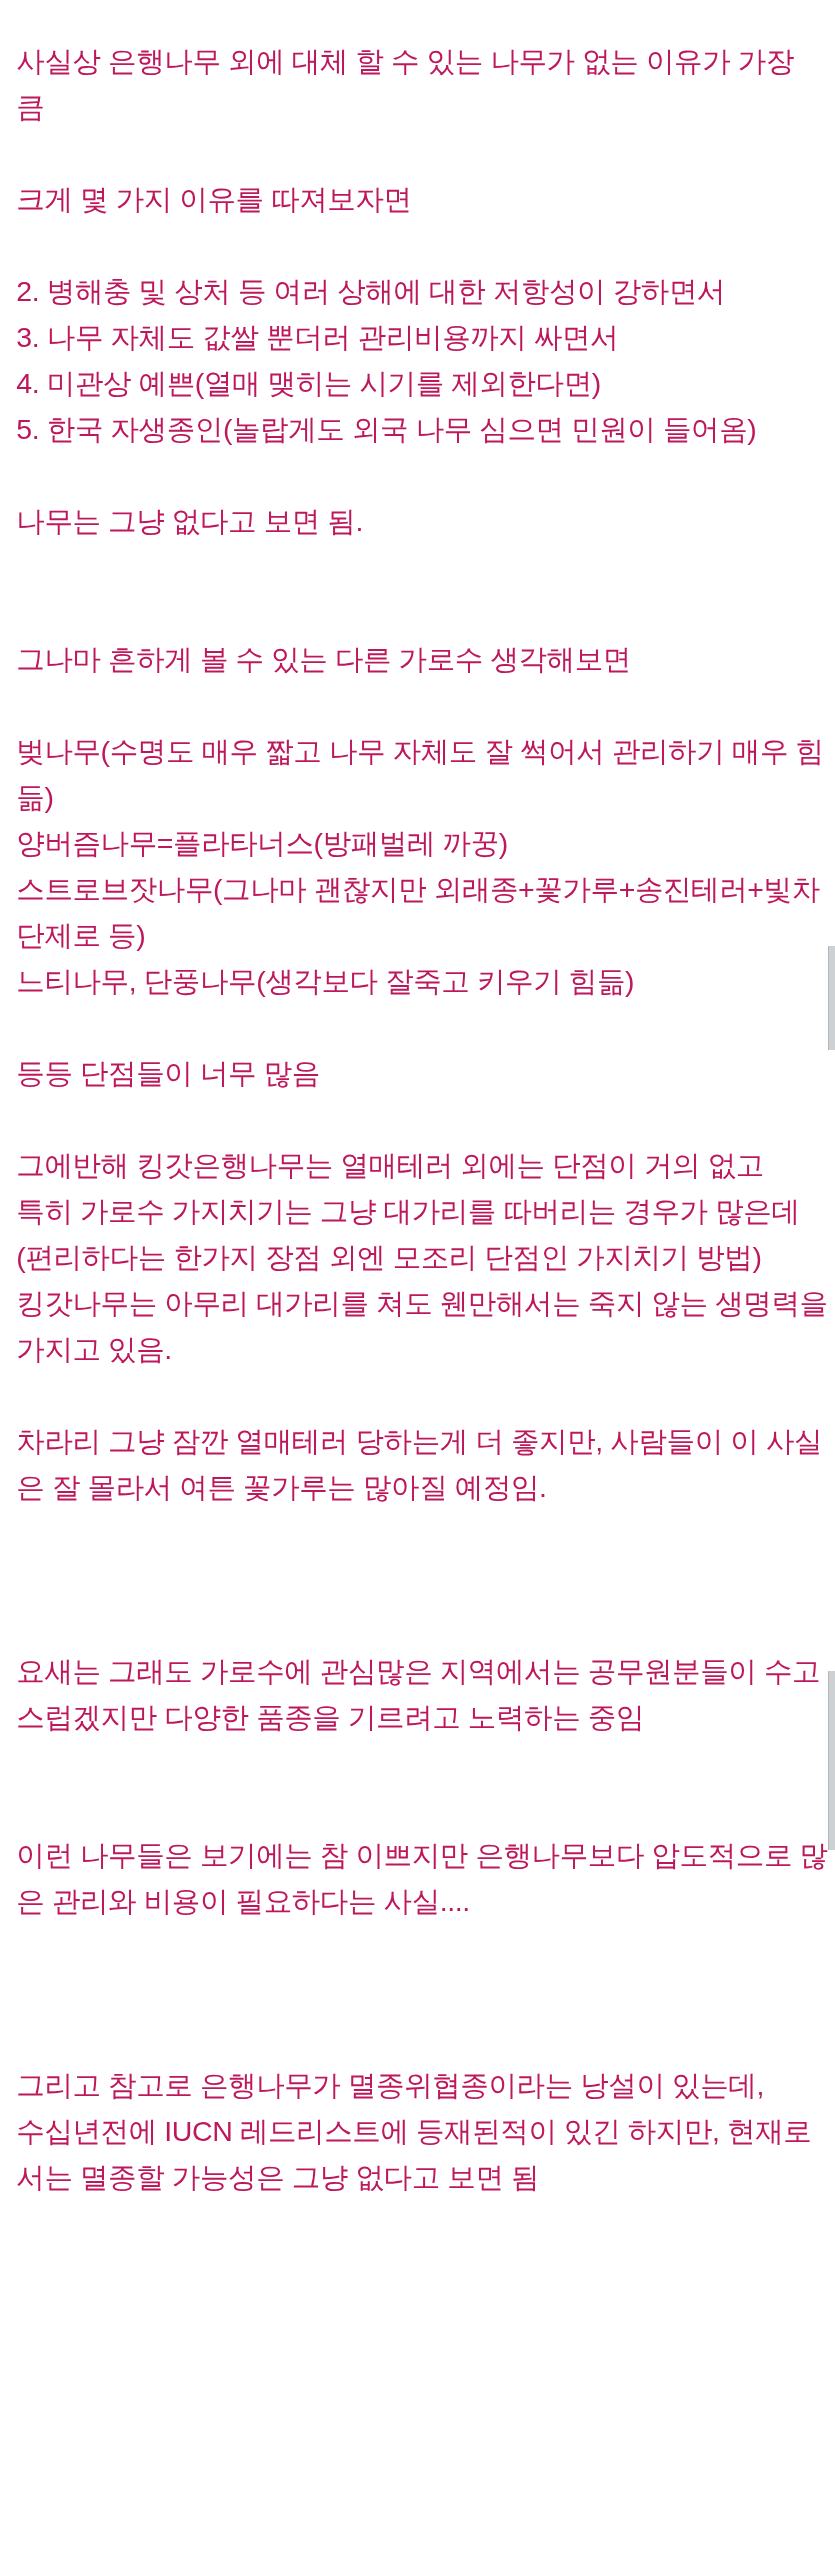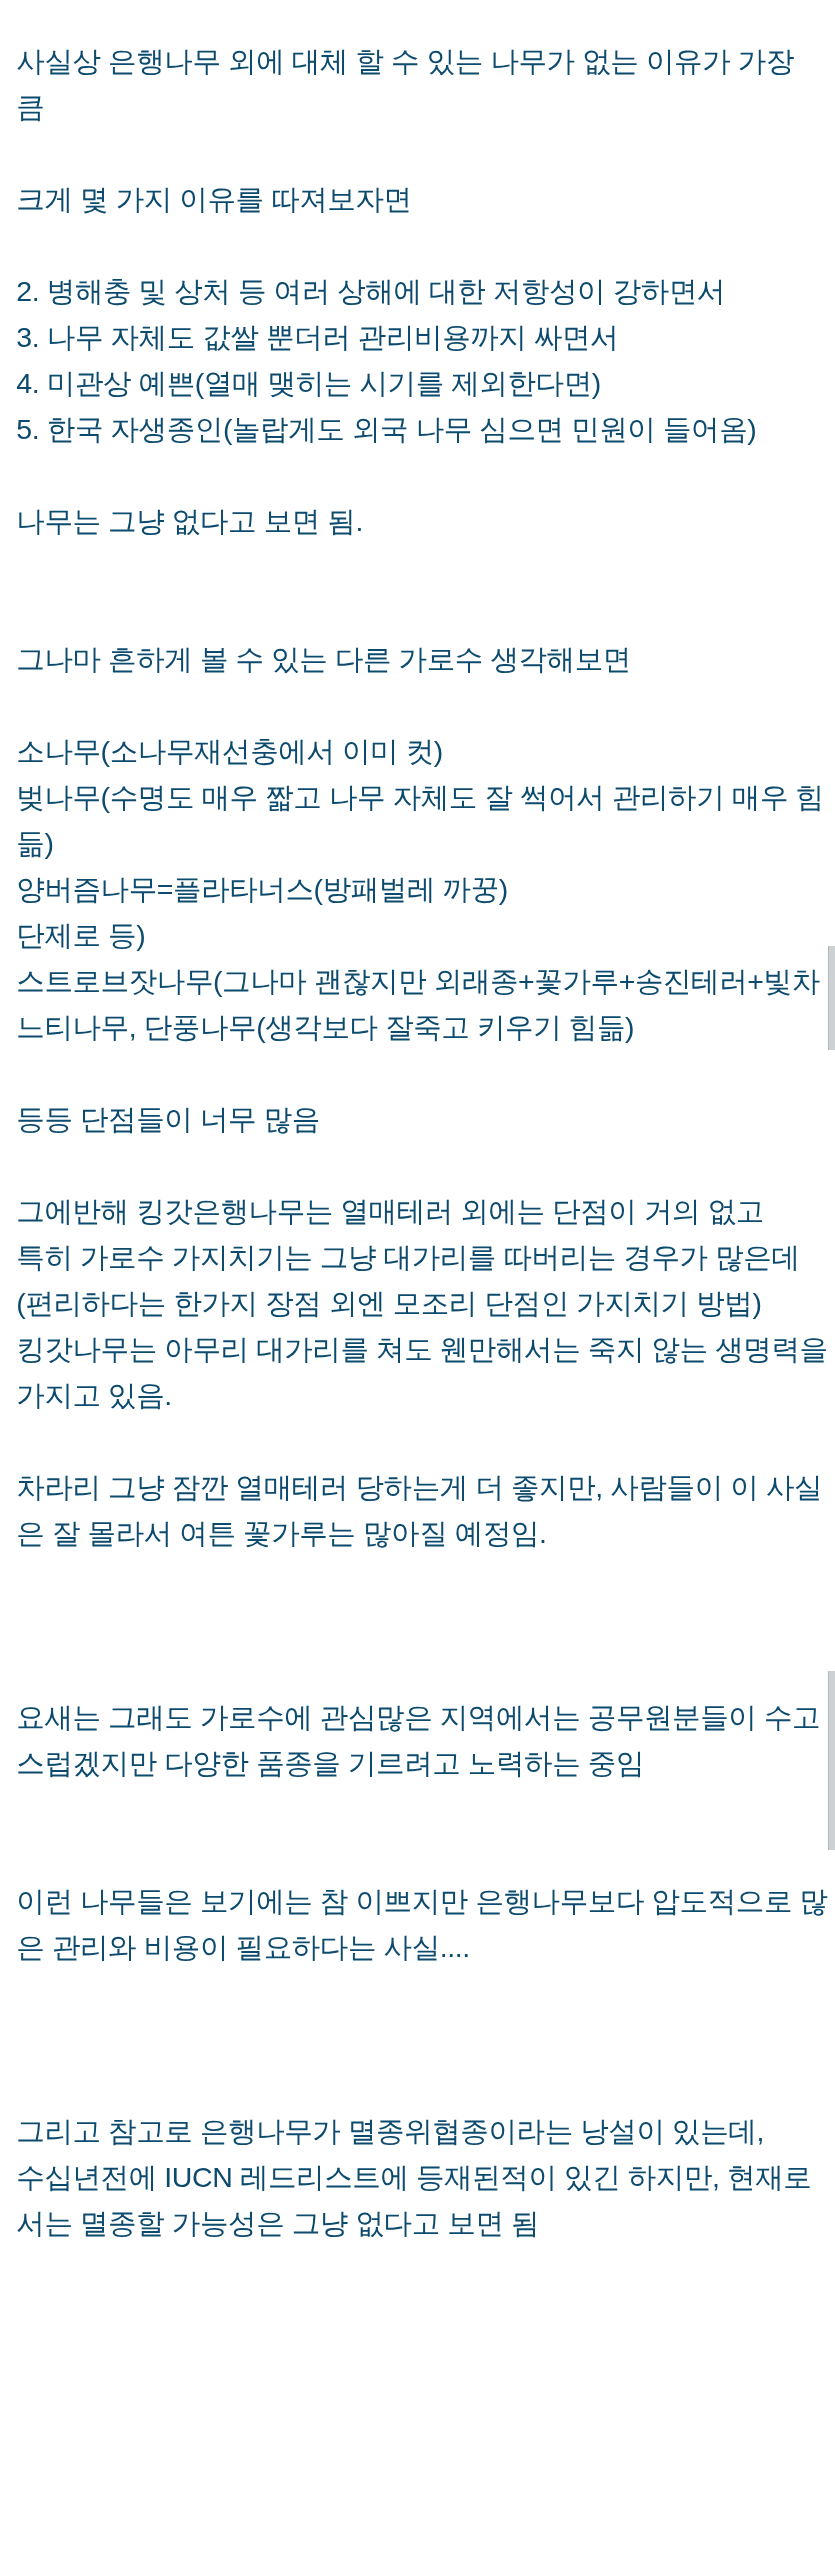--- a/index.html
+++ b/index.html
@@ -28,7 +28,7 @@
     line-height: 46px;
     font-size: 28.5px;
     font-weight: 400;
-    color: #0c4a6e;
+    color: #be185d;
     letter-spacing: -0.4px;
     white-space: nowrap;
     overflow: visible;

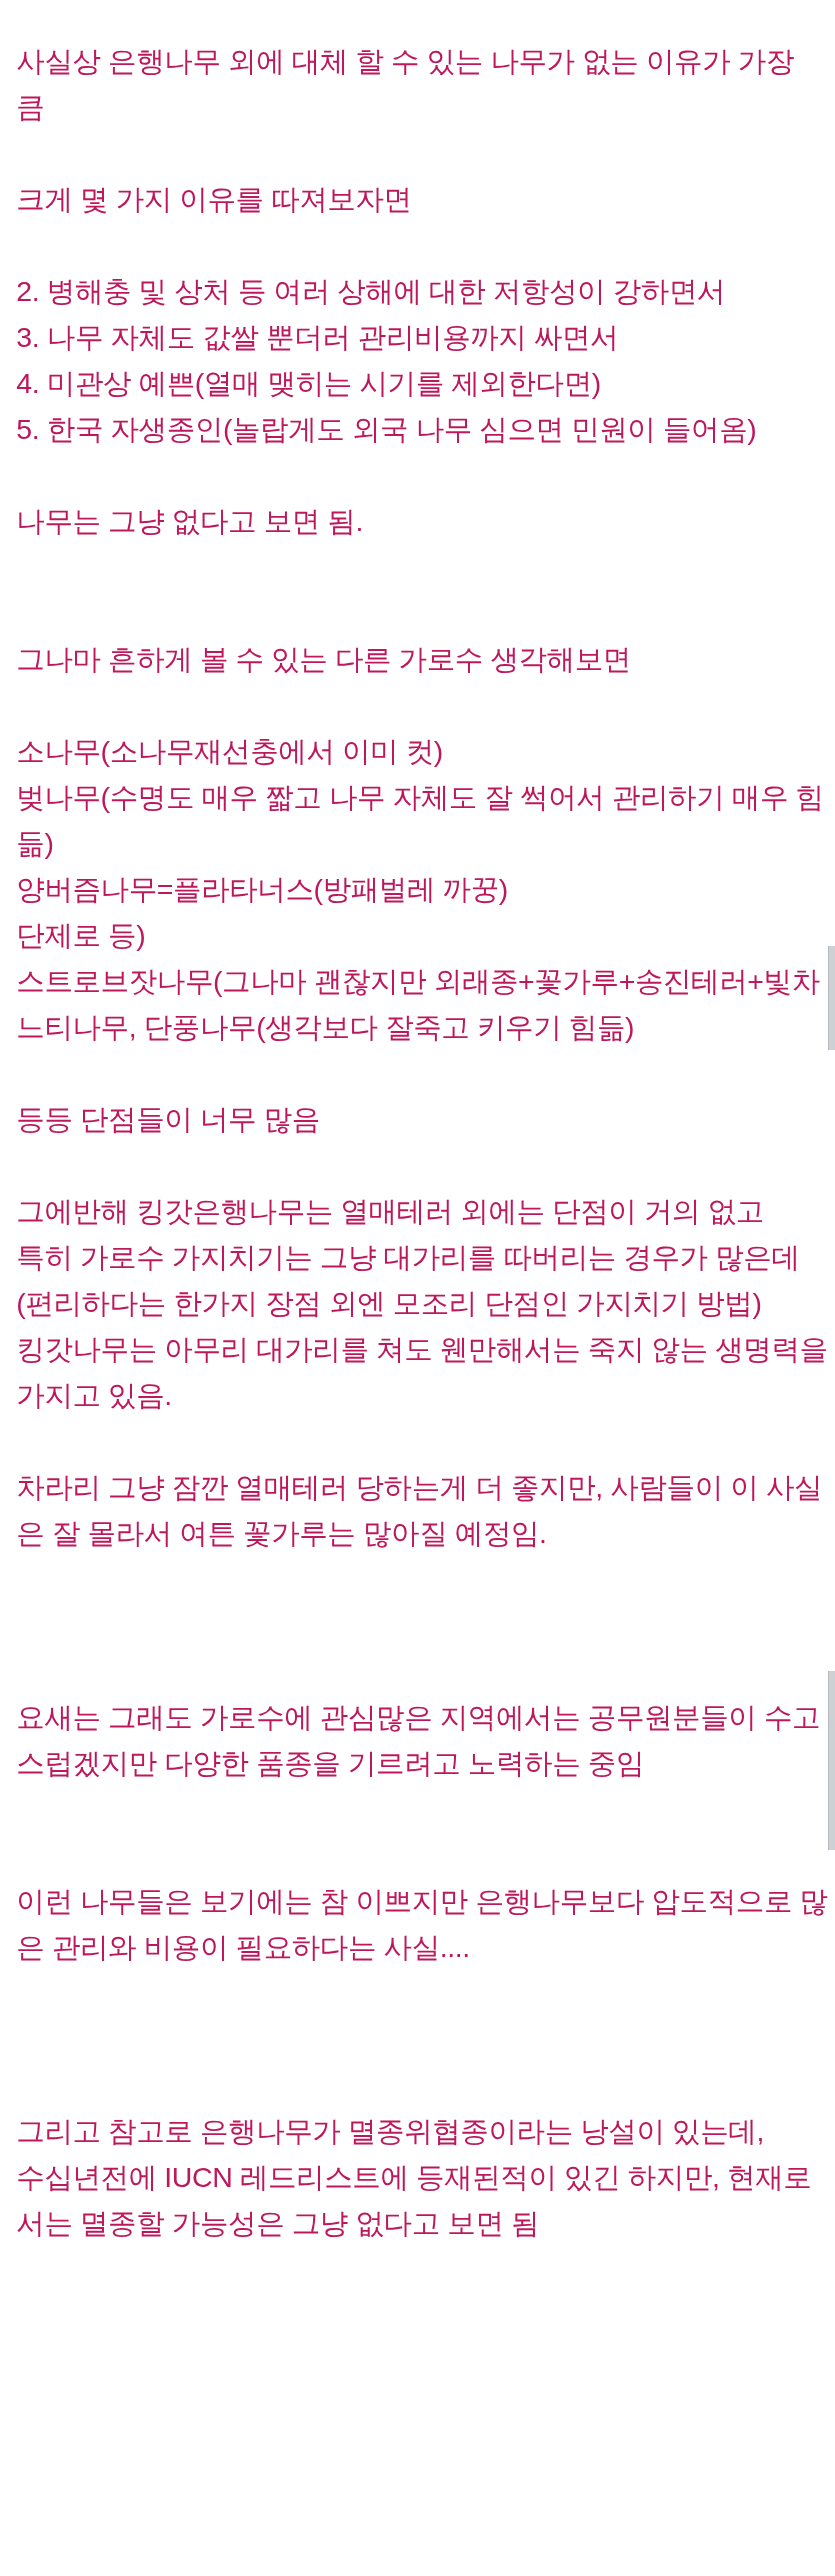--- a/index.html
+++ b/index.html
@@ -61,7 +61,6 @@
       <div class="line"></div>
       <div class="line">그나마 흔하게 볼 수 있는 다른 가로수 생각해보면</div>
       <div class="line"></div>
-      <div class="line">소나무(소나무재선충에서 이미 컷)</div>
       <div class="line">벚나무(수명도 매우 짧고 나무 자체도 잘 썩어서 관리하기 매우 힘</div>
       <div class="line">듦)</div>
       <div class="line">양버즘나무=플라타너스(방패벌레 까꿍)</div>

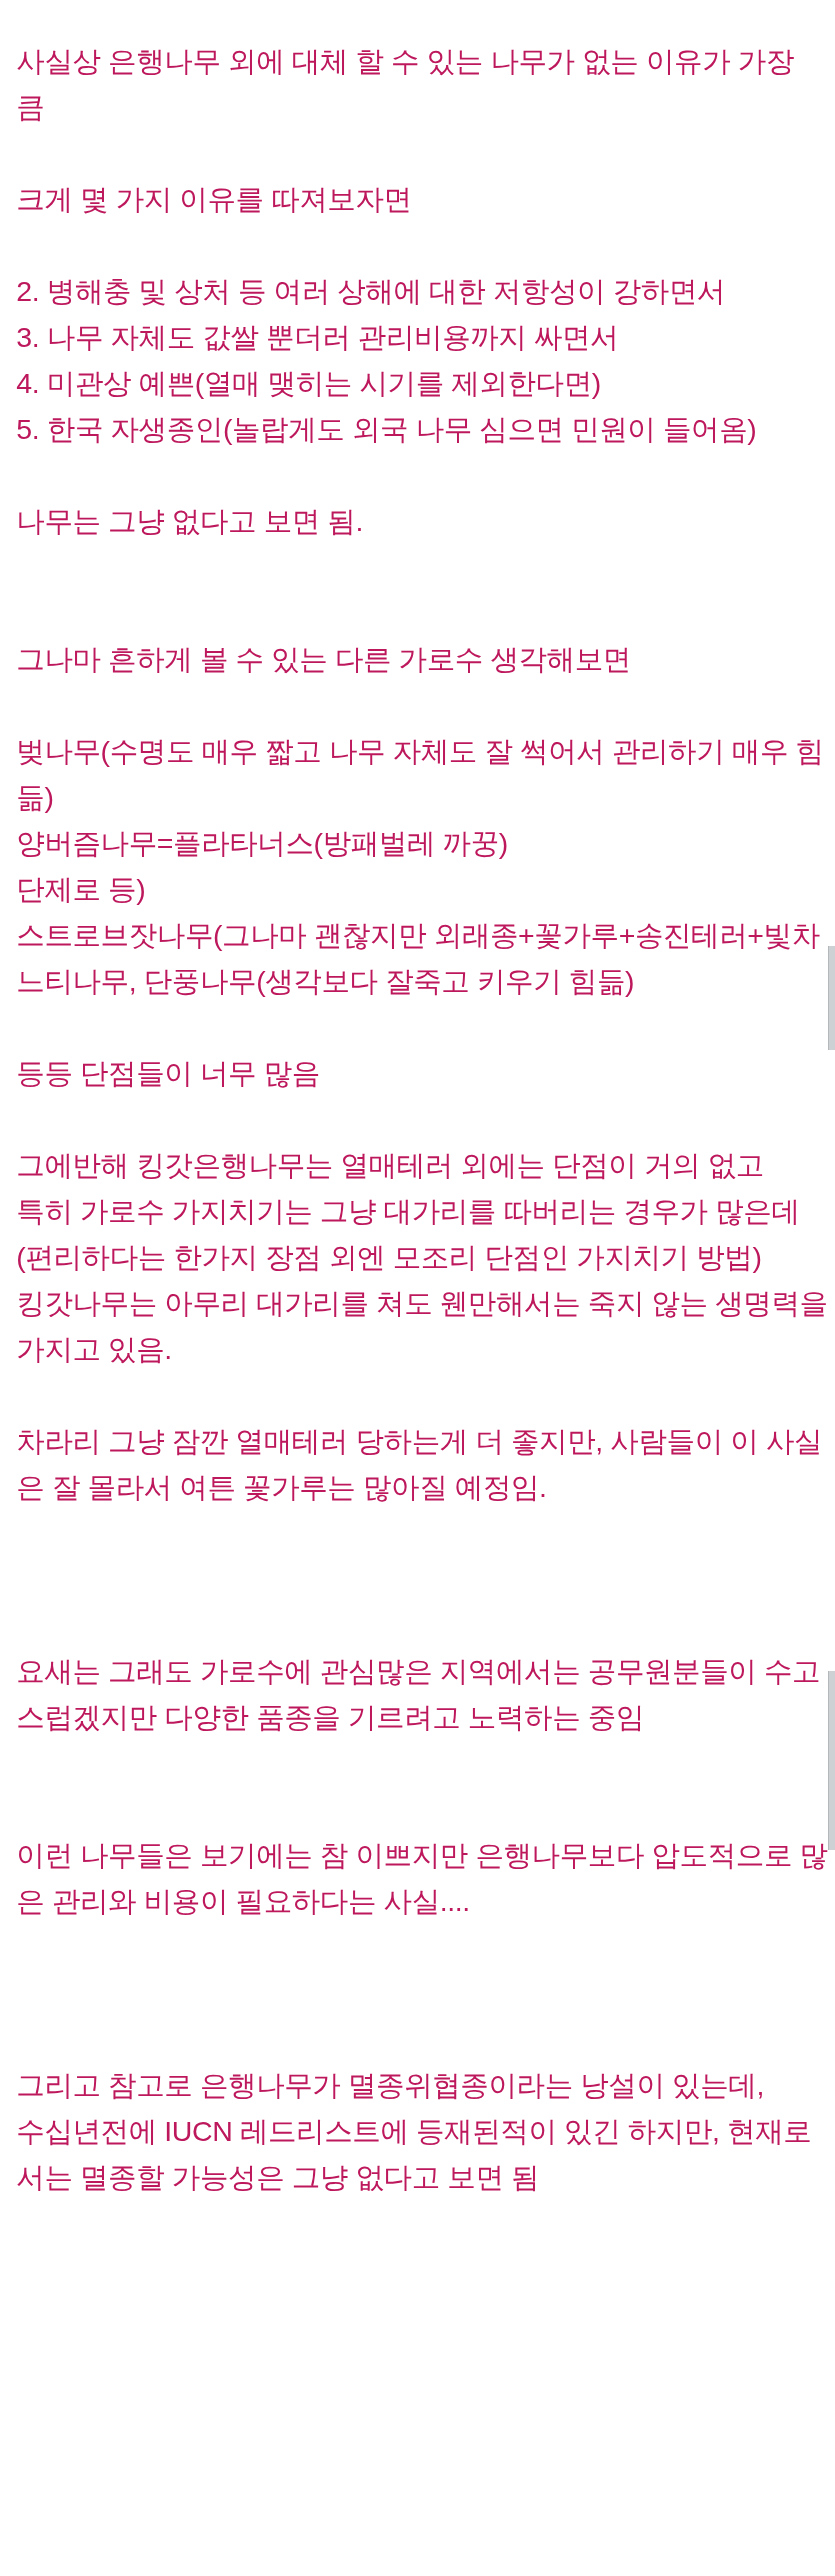--- a/index.html
+++ b/index.html
@@ -64,8 +64,8 @@
       <div class="line">벚나무(수명도 매우 짧고 나무 자체도 잘 썩어서 관리하기 매우 힘</div>
       <div class="line">듦)</div>
       <div class="line">양버즘나무=플라타너스(방패벌레 까꿍)</div>
+      <div class="line">스트로브잣나무(그나마 괜찮지만 외래종+꽃가루+송진테러+빛차</div>
       <div class="line">단제로 등)</div>
-      <div class="line">스트로브잣나무(그나마 괜찮지만 외래종+꽃가루+송진테러+빛차</div>
       <div class="line">느티나무, 단풍나무(생각보다 잘죽고 키우기 힘듦)</div>
       <div class="line"></div>
       <div class="line">등등 단점들이 너무 많음</div>

